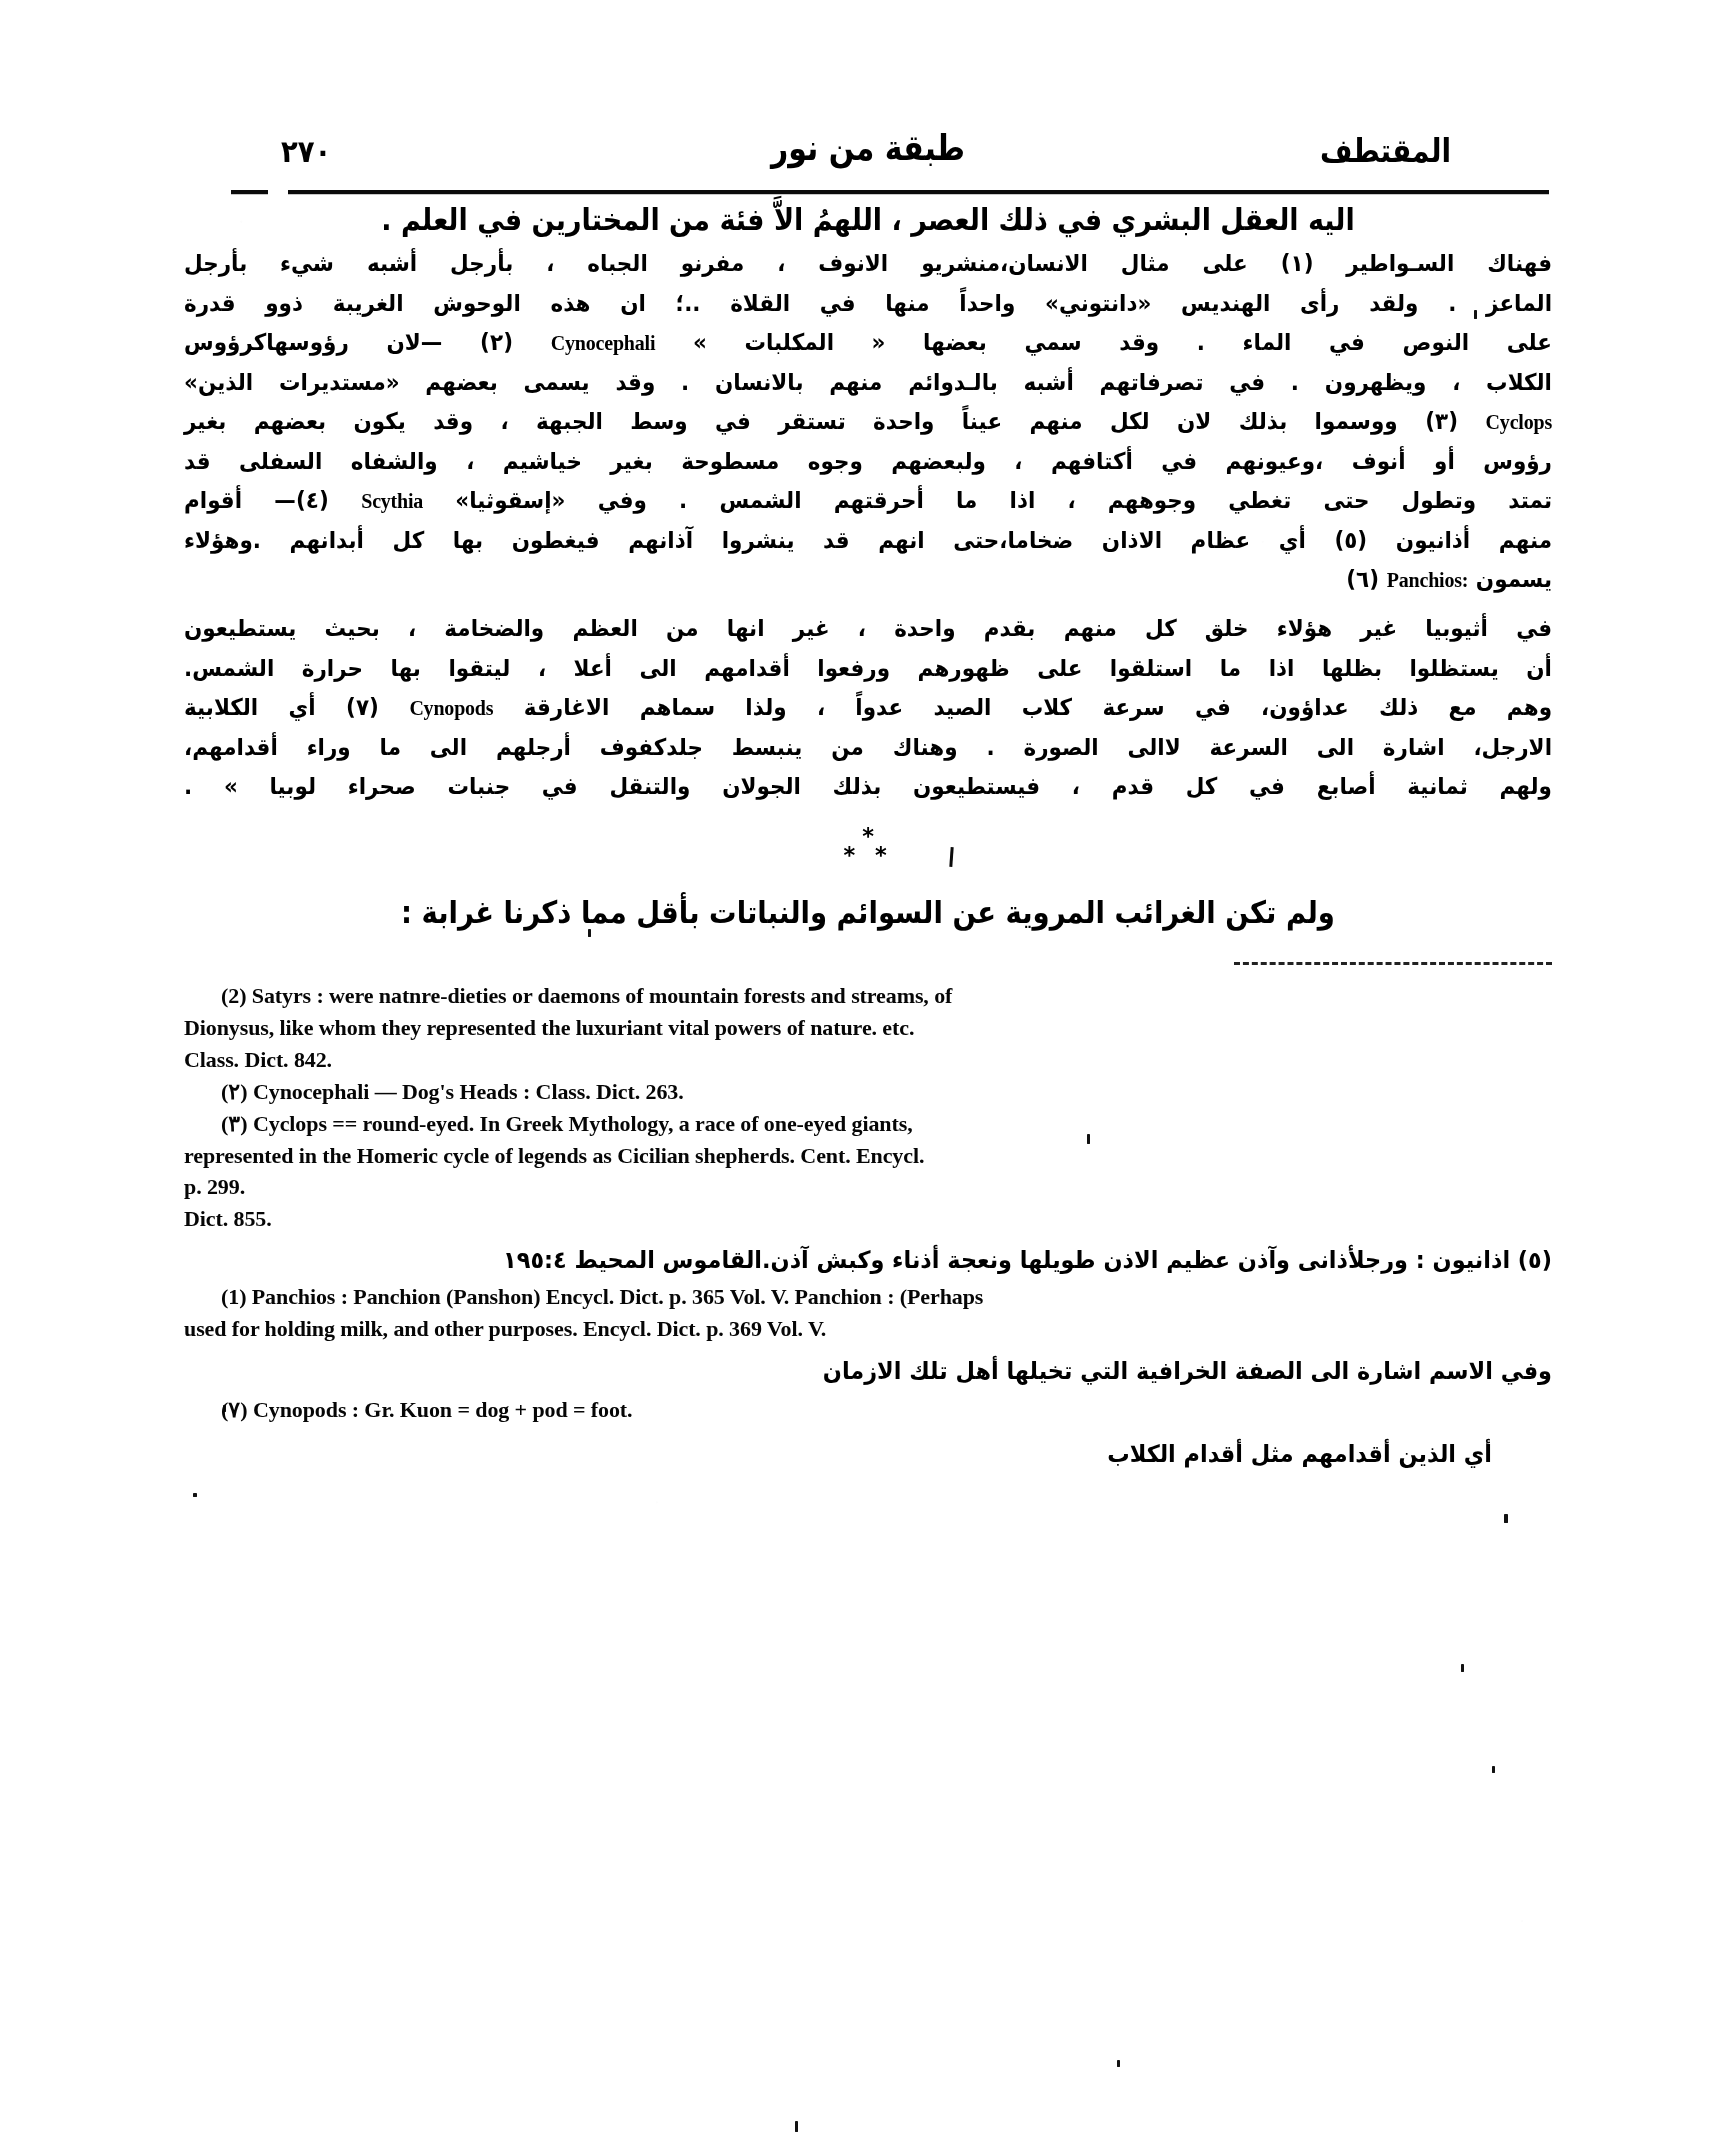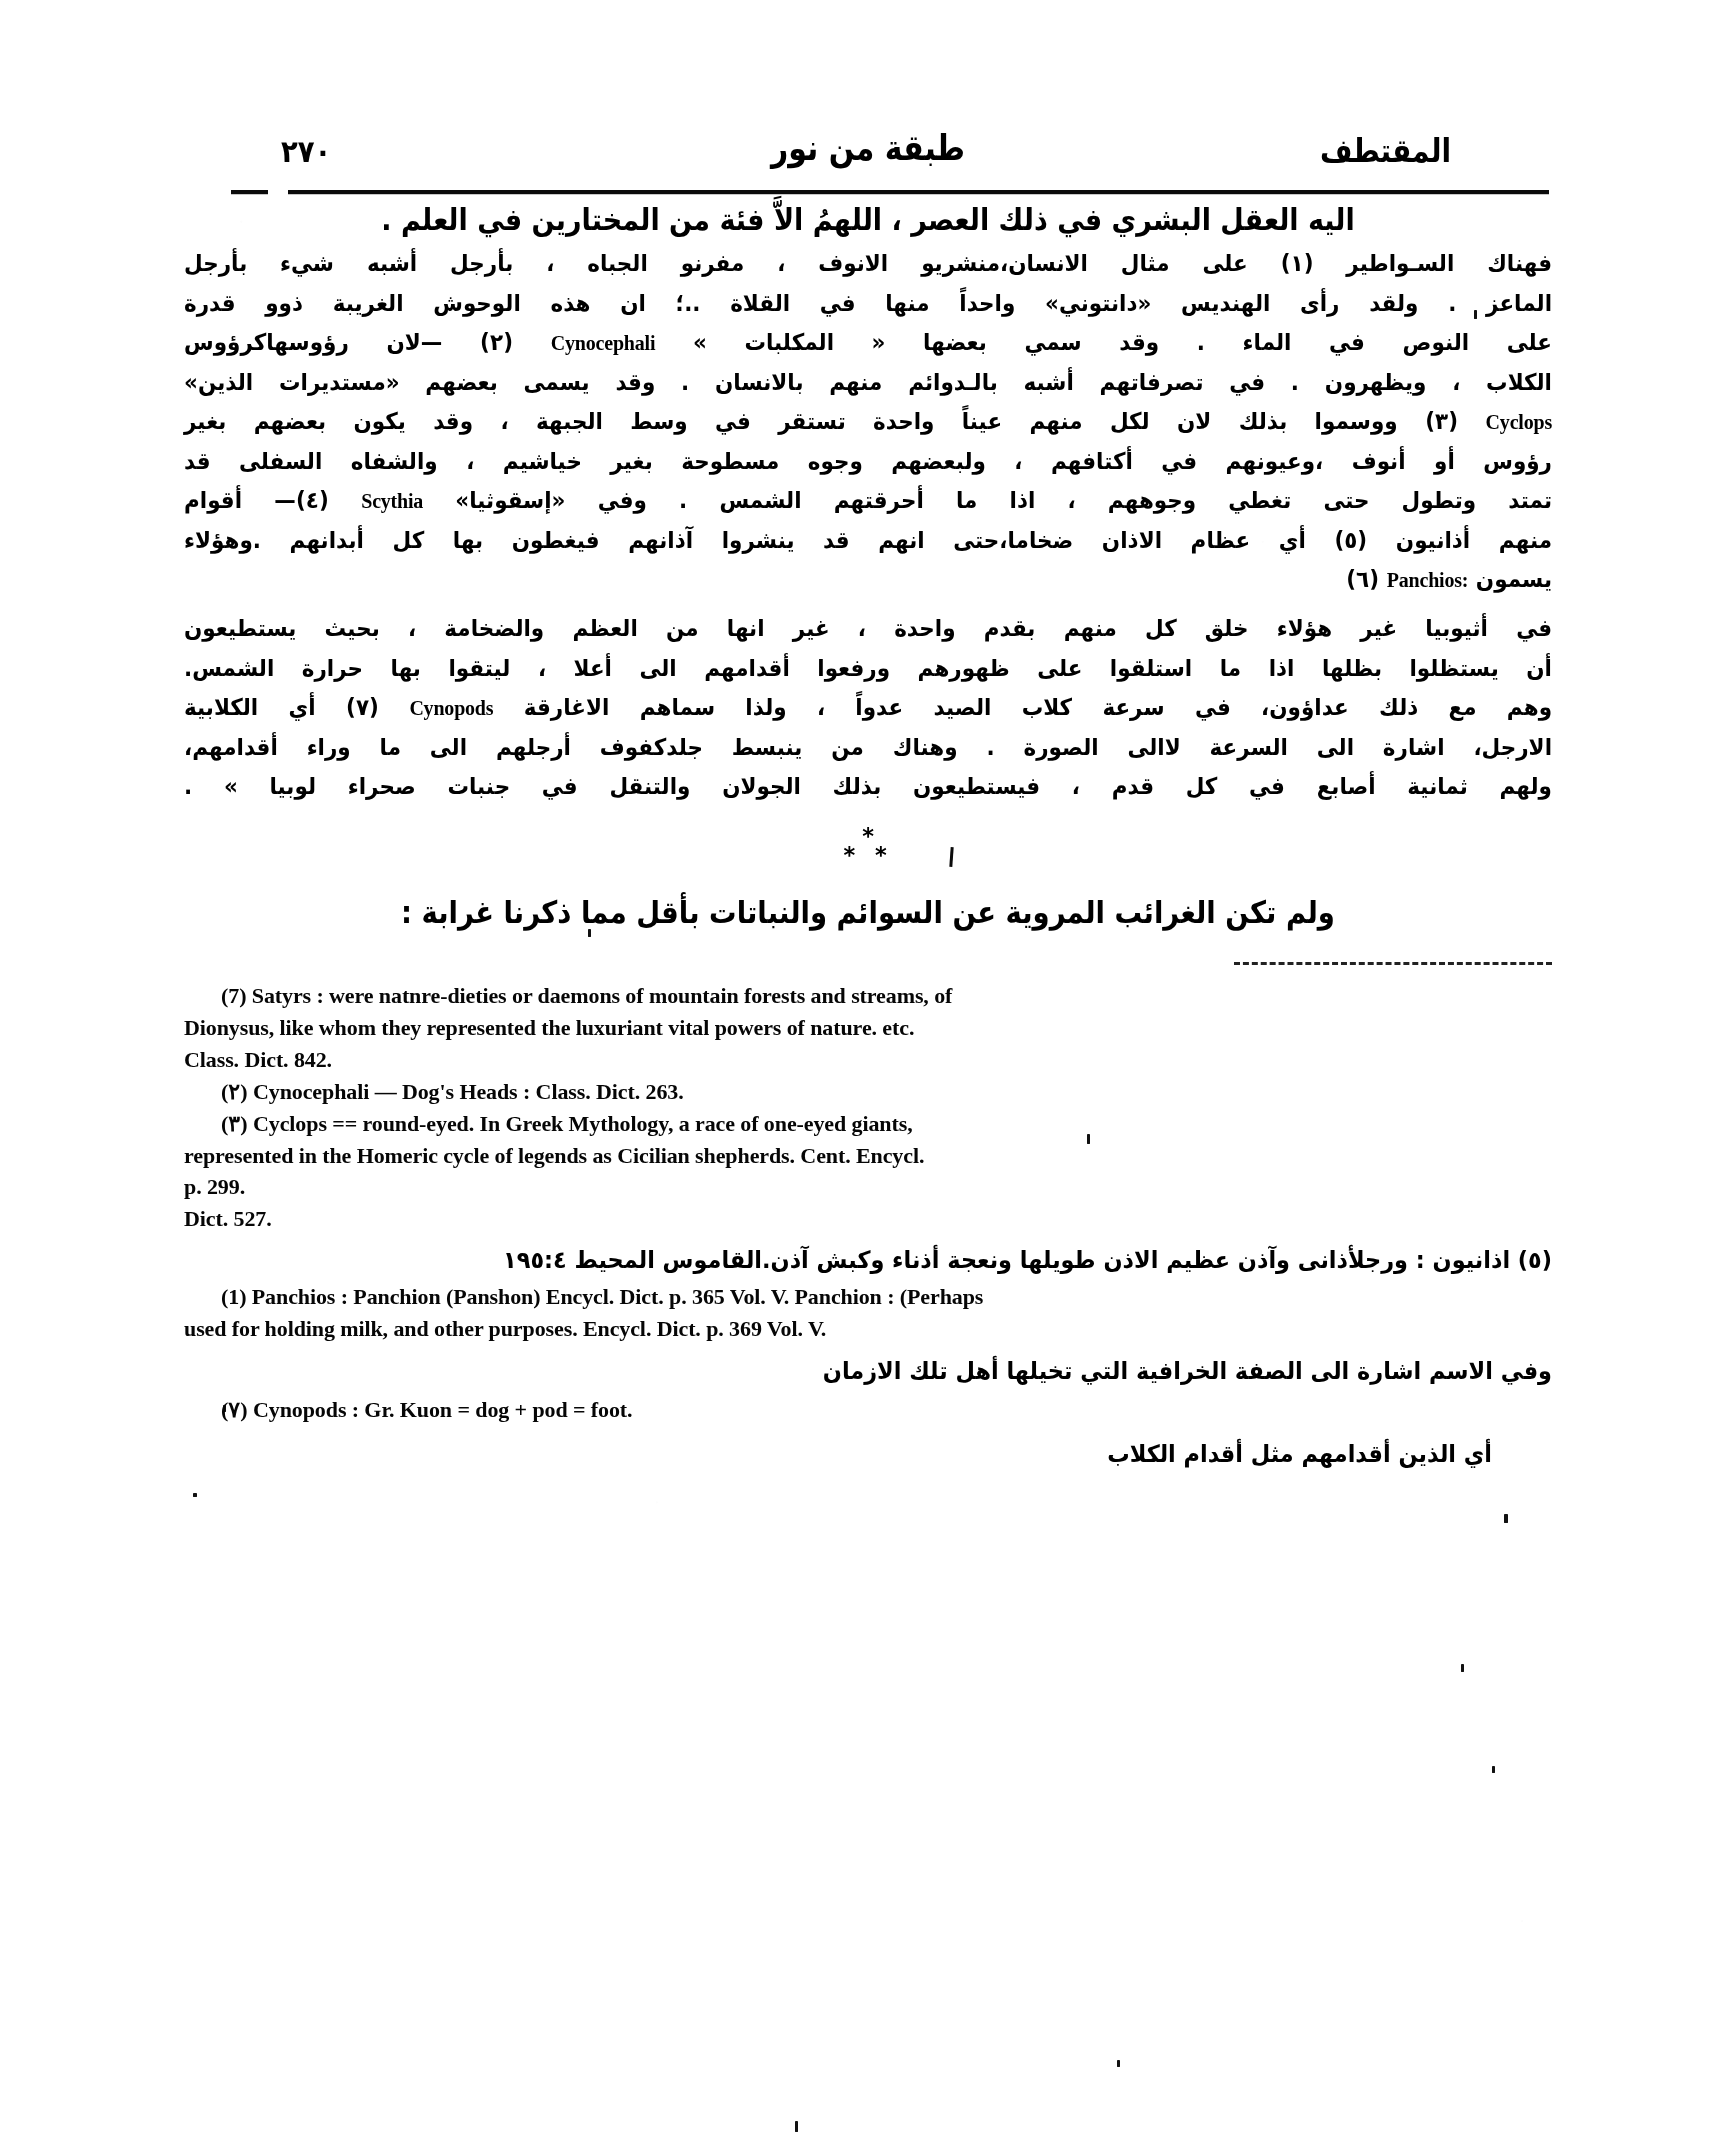--- a/index.html
+++ b/index.html
@@ -356,7 +356,7 @@
 
     <div class="footnotes">
 
-      <p class="fn indent">(7) Satyrs : were  natnre-dieties or daemons of mountain  forests  and  streams, of</p>
+      <p class="fn indent">(2) Satyrs : were  natnre-dieties or daemons of mountain  forests  and  streams, of</p>
       <p class="fn">Dionysus,  like  whom  they  represented  the  luxuriant  vital  powers  of  nature.  etc.</p>
       <p class="fn">Class. Dict. 842.</p>
 

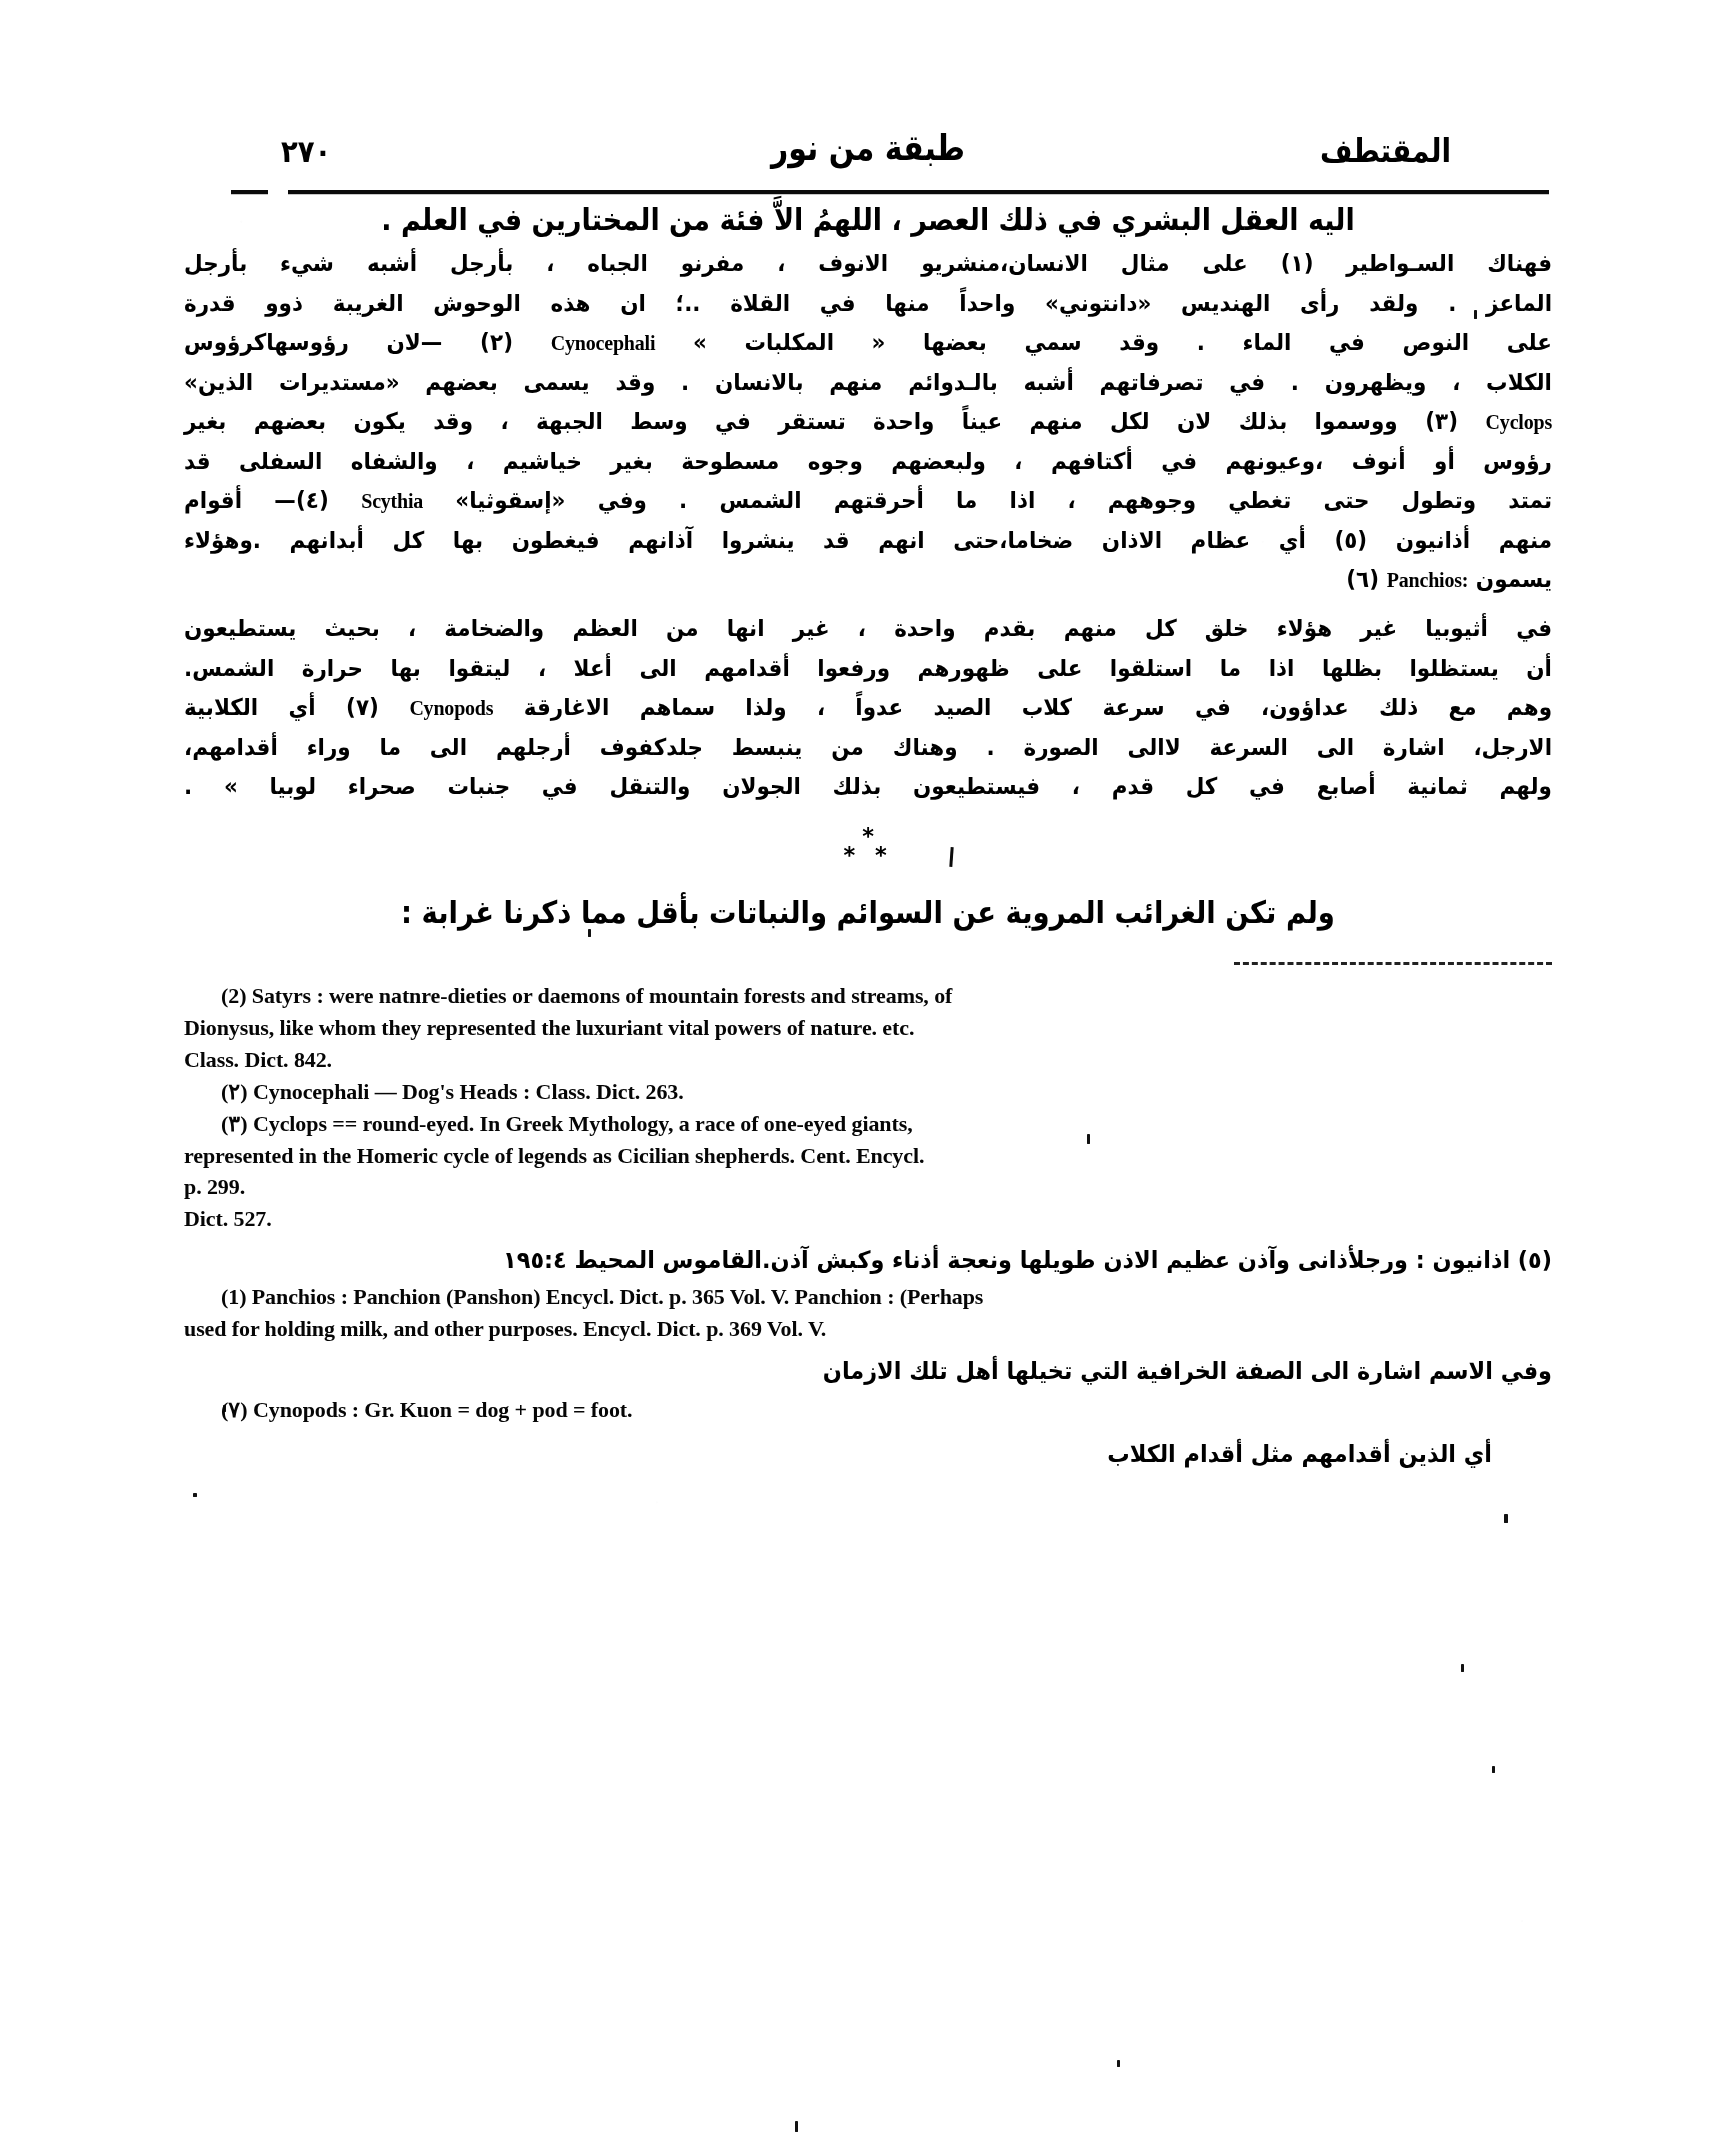--- a/index.html
+++ b/index.html
@@ -366,7 +366,7 @@
       <p class="fn">represented  in  the  Homeric  cycle  of  legends  as  Cicilian  shepherds.  Cent. Encycl.</p>
       <p class="fn">p.  299.</p>
 
-      <p class="fn">Dict. 527.</p>
+      <p class="fn">Dict. 855.</p>
 
       <p class="fn-ar">(٥) اذانيون : ورجلأذانى وآذن عظيم الاذن طويلها ونعجة أذناء وكبش آذن.القاموس المحيط ١٩٥:٤</p>
 

